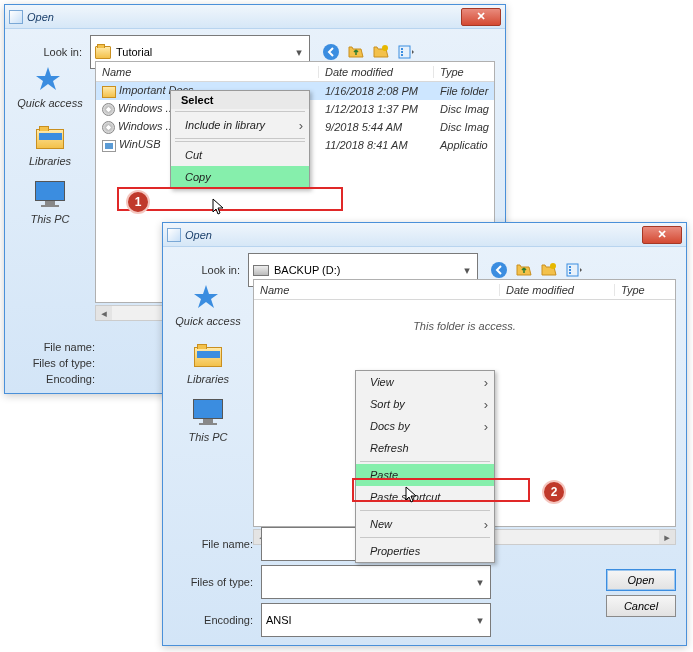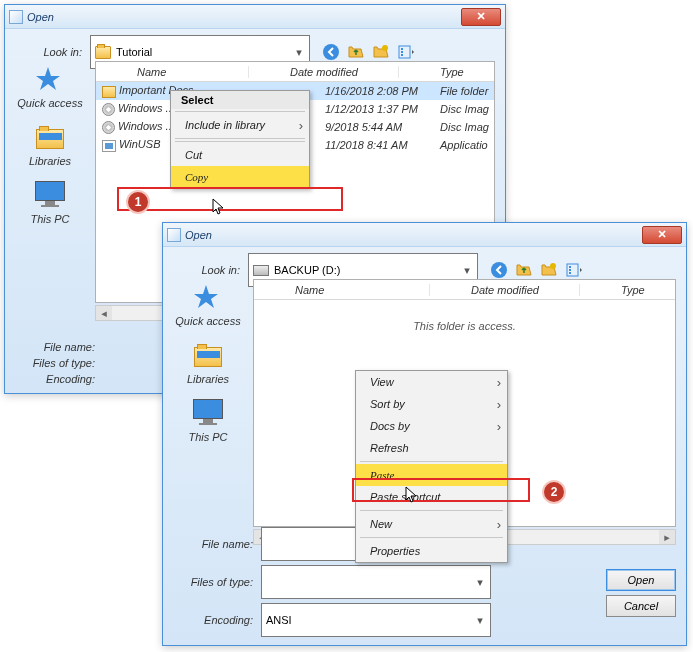--- a/index.html
+++ b/index.html
@@ -30,7 +30,7 @@
 .body { padding: 6px 10px; }
 
 .row { display: flex; align-items: center; margin-bottom: 4px; }
-.lbl { width: 75px; text-align: right; padding-right: 8px; font-style: italic; color:#333; }
+.lbl { width: 75px; text-align: right; padding-right: 8px; color:#333; }
 .combo {
   height: 14px; background: #fff; border: 1px solid #7a7a7a;
   display: flex; align-items: center; padding: 16px 4px; position: relative;

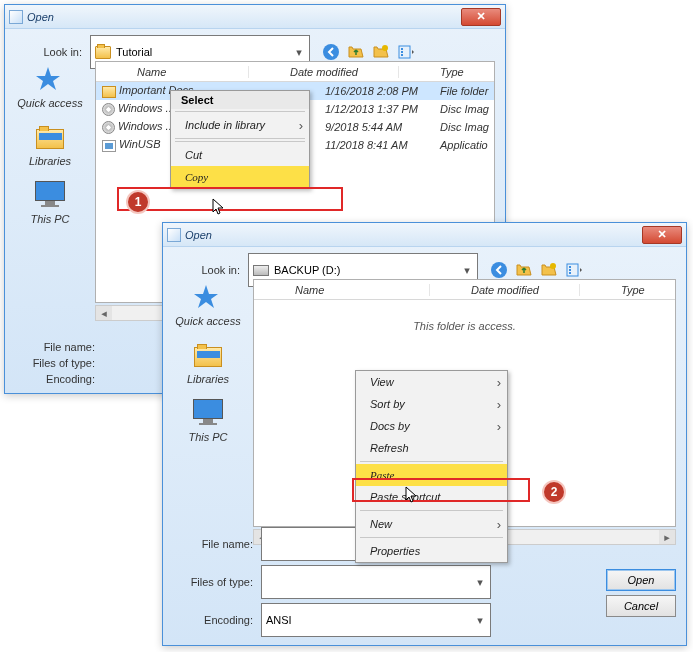--- a/index.html
+++ b/index.html
@@ -63,7 +63,7 @@
 .filelist { position:absolute; left:90px; right:10px; top:56px; bottom:100px; background:#fff; border:1px solid #b0b0b0; }
 .w1 .filelist { bottom: 90px; }
 .flhead { display:flex; border-bottom:1px solid #d8d8d8; height:20px; align-items:center; font-style:italic; color:#333; }
-.flhead div { padding:0 6px; border-right:1px solid #e6e6e6;margin-left:35px; }
+.flhead div { padding:0 6px; border-right:1px solid #e6e6e6; }
 .col-n { flex: 1; }
 .col-d { width: 115px; }
 .col-t { width: 60px; border-right:none !important; }

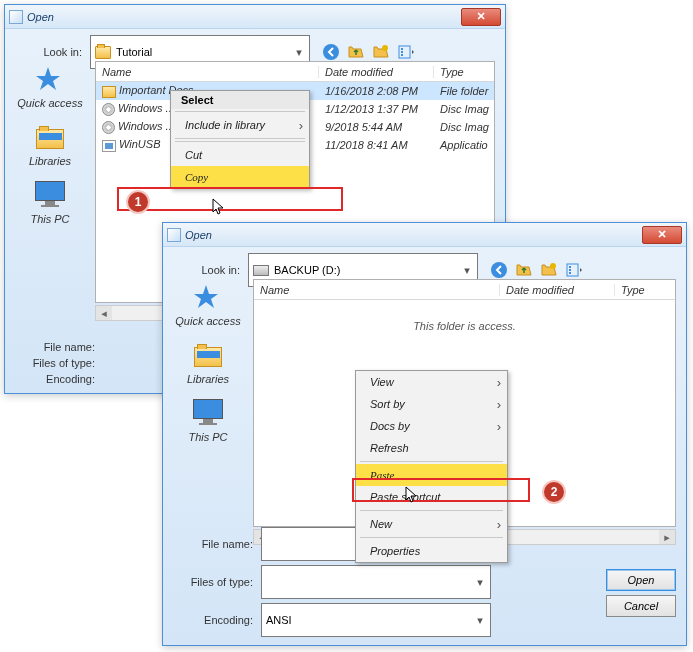--- a/index.html
+++ b/index.html
@@ -99,7 +99,7 @@
 .ctx { position:absolute; background:#f2f2f2; border:1px solid #9a9a9a; box-shadow:2px 2px 4px rgba(0,0,0,0.25); }
 .ctx .hdr { padding:3px 10px; font-weight:bold; background:#e9e9e9; font-style:normal; }
 .ctx .item { height:22px; display:flex; align-items:center; padding:0 30px 0 14px; font-style:italic; color:#222; position:relative; }
-.ctx .item.hl { background:#fde047;font-family:Liberation Serif, serif; }
+.ctx .item.hl { background:#86efac; }
 .ctx .sep { height:1px; background:#c8c8c8; margin:2px 4px; }
 .ctx .sub::after { content:"›"; position:absolute; right:6px; color:#555; font-style:normal; font-size:13px; }
 .ctx1 { left:170px; top:90px; width:140px; }

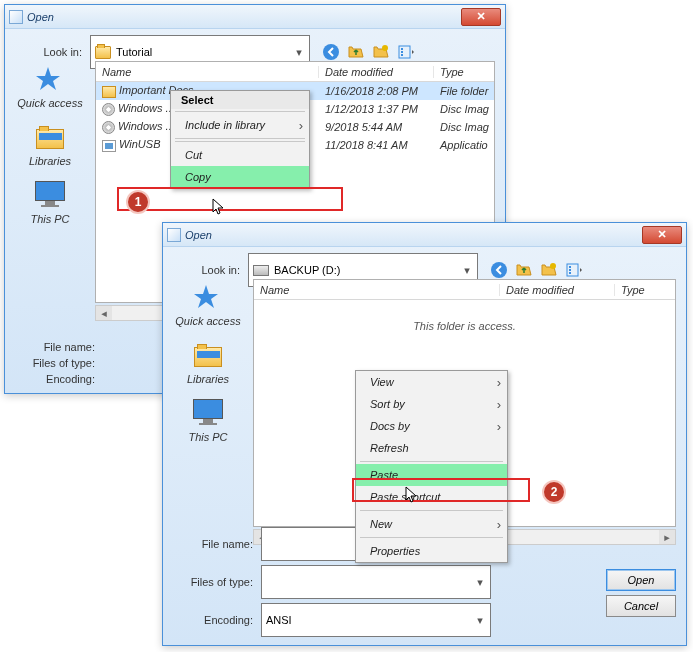--- a/index.html
+++ b/index.html
@@ -103,7 +103,7 @@
 .ctx .sep { height:1px; background:#c8c8c8; margin:2px 4px; }
 .ctx .sub::after { content:"›"; position:absolute; right:6px; color:#555; font-style:normal; font-size:13px; }
 .ctx1 { left:170px; top:90px; width:140px; }
-.ctx2 { left:355px; top:370px; width:153px; }
+.ctx2 { left:355px; top:370px; width:140px; }
 
 .redbox { position:absolute; border:2px solid #e02828; pointer-events:none; }
 .rb1 { left:117px; top:187px; width:226px; height:24px; }

